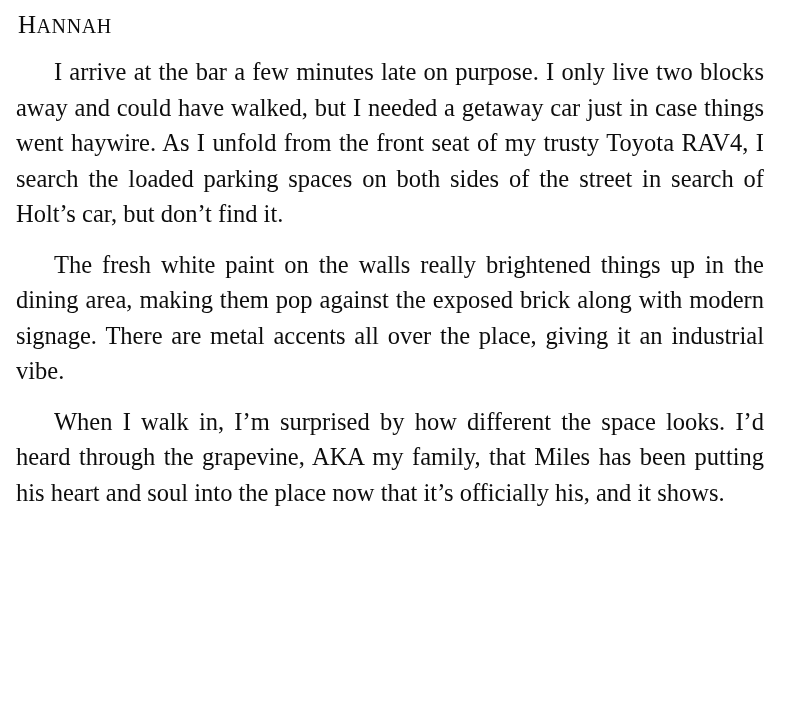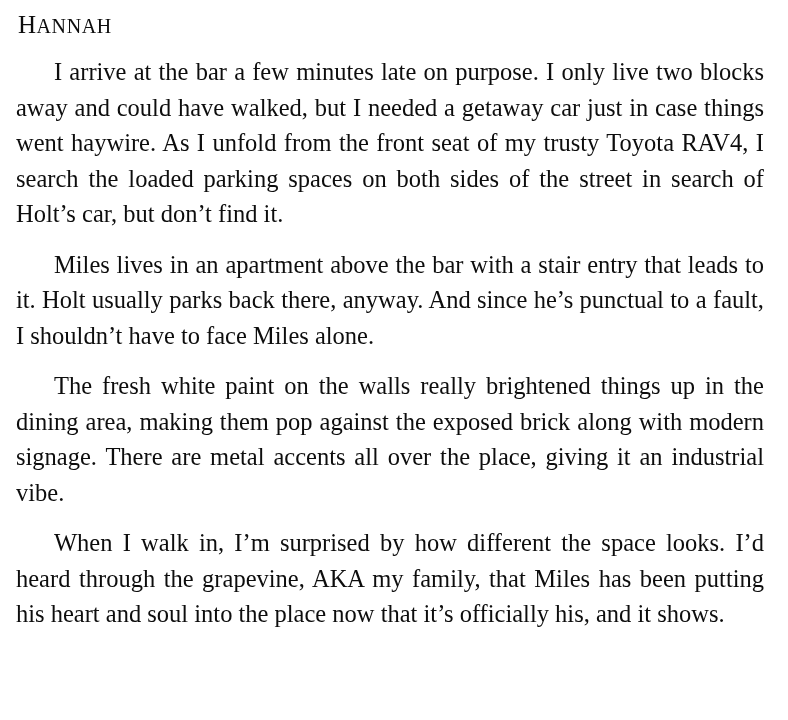--- a/index.html
+++ b/index.html
@@ -61,7 +61,6 @@
   <h1 class="chapter-heading"><span class="initial">H</span><span class="rest">annah</span></h1>
 
   <p class="body-par">I arrive at the bar a few minutes late on purpose. I only live two blocks away and could have walked, but I needed a getaway car just in case things went haywire. As I unfold from the front seat of my trusty Toyota RAV4, I search the loaded parking spaces on both sides of the street in search of Holt’s car, but don’t find it.</p>
-  <p class="body-par">Miles lives in an apartment above the bar with a stair entry that leads to it. Holt usually parks back there, anyway. And since he’s punctual to a fault, I shouldn’t have to face Miles alone.</p>
   <p class="body-par">The fresh white paint on the walls really brightened things up in the dining area, making them pop against the exposed brick along with modern signage. There are metal accents all over the place, giving it an industrial vibe.</p>
   <p class="body-par">When I walk in, I’m surprised by how different the space looks. I’d heard through the grapevine, AKA my family, that Miles has been putting his heart and soul into the place now that it’s officially his, and it shows.</p>
 

